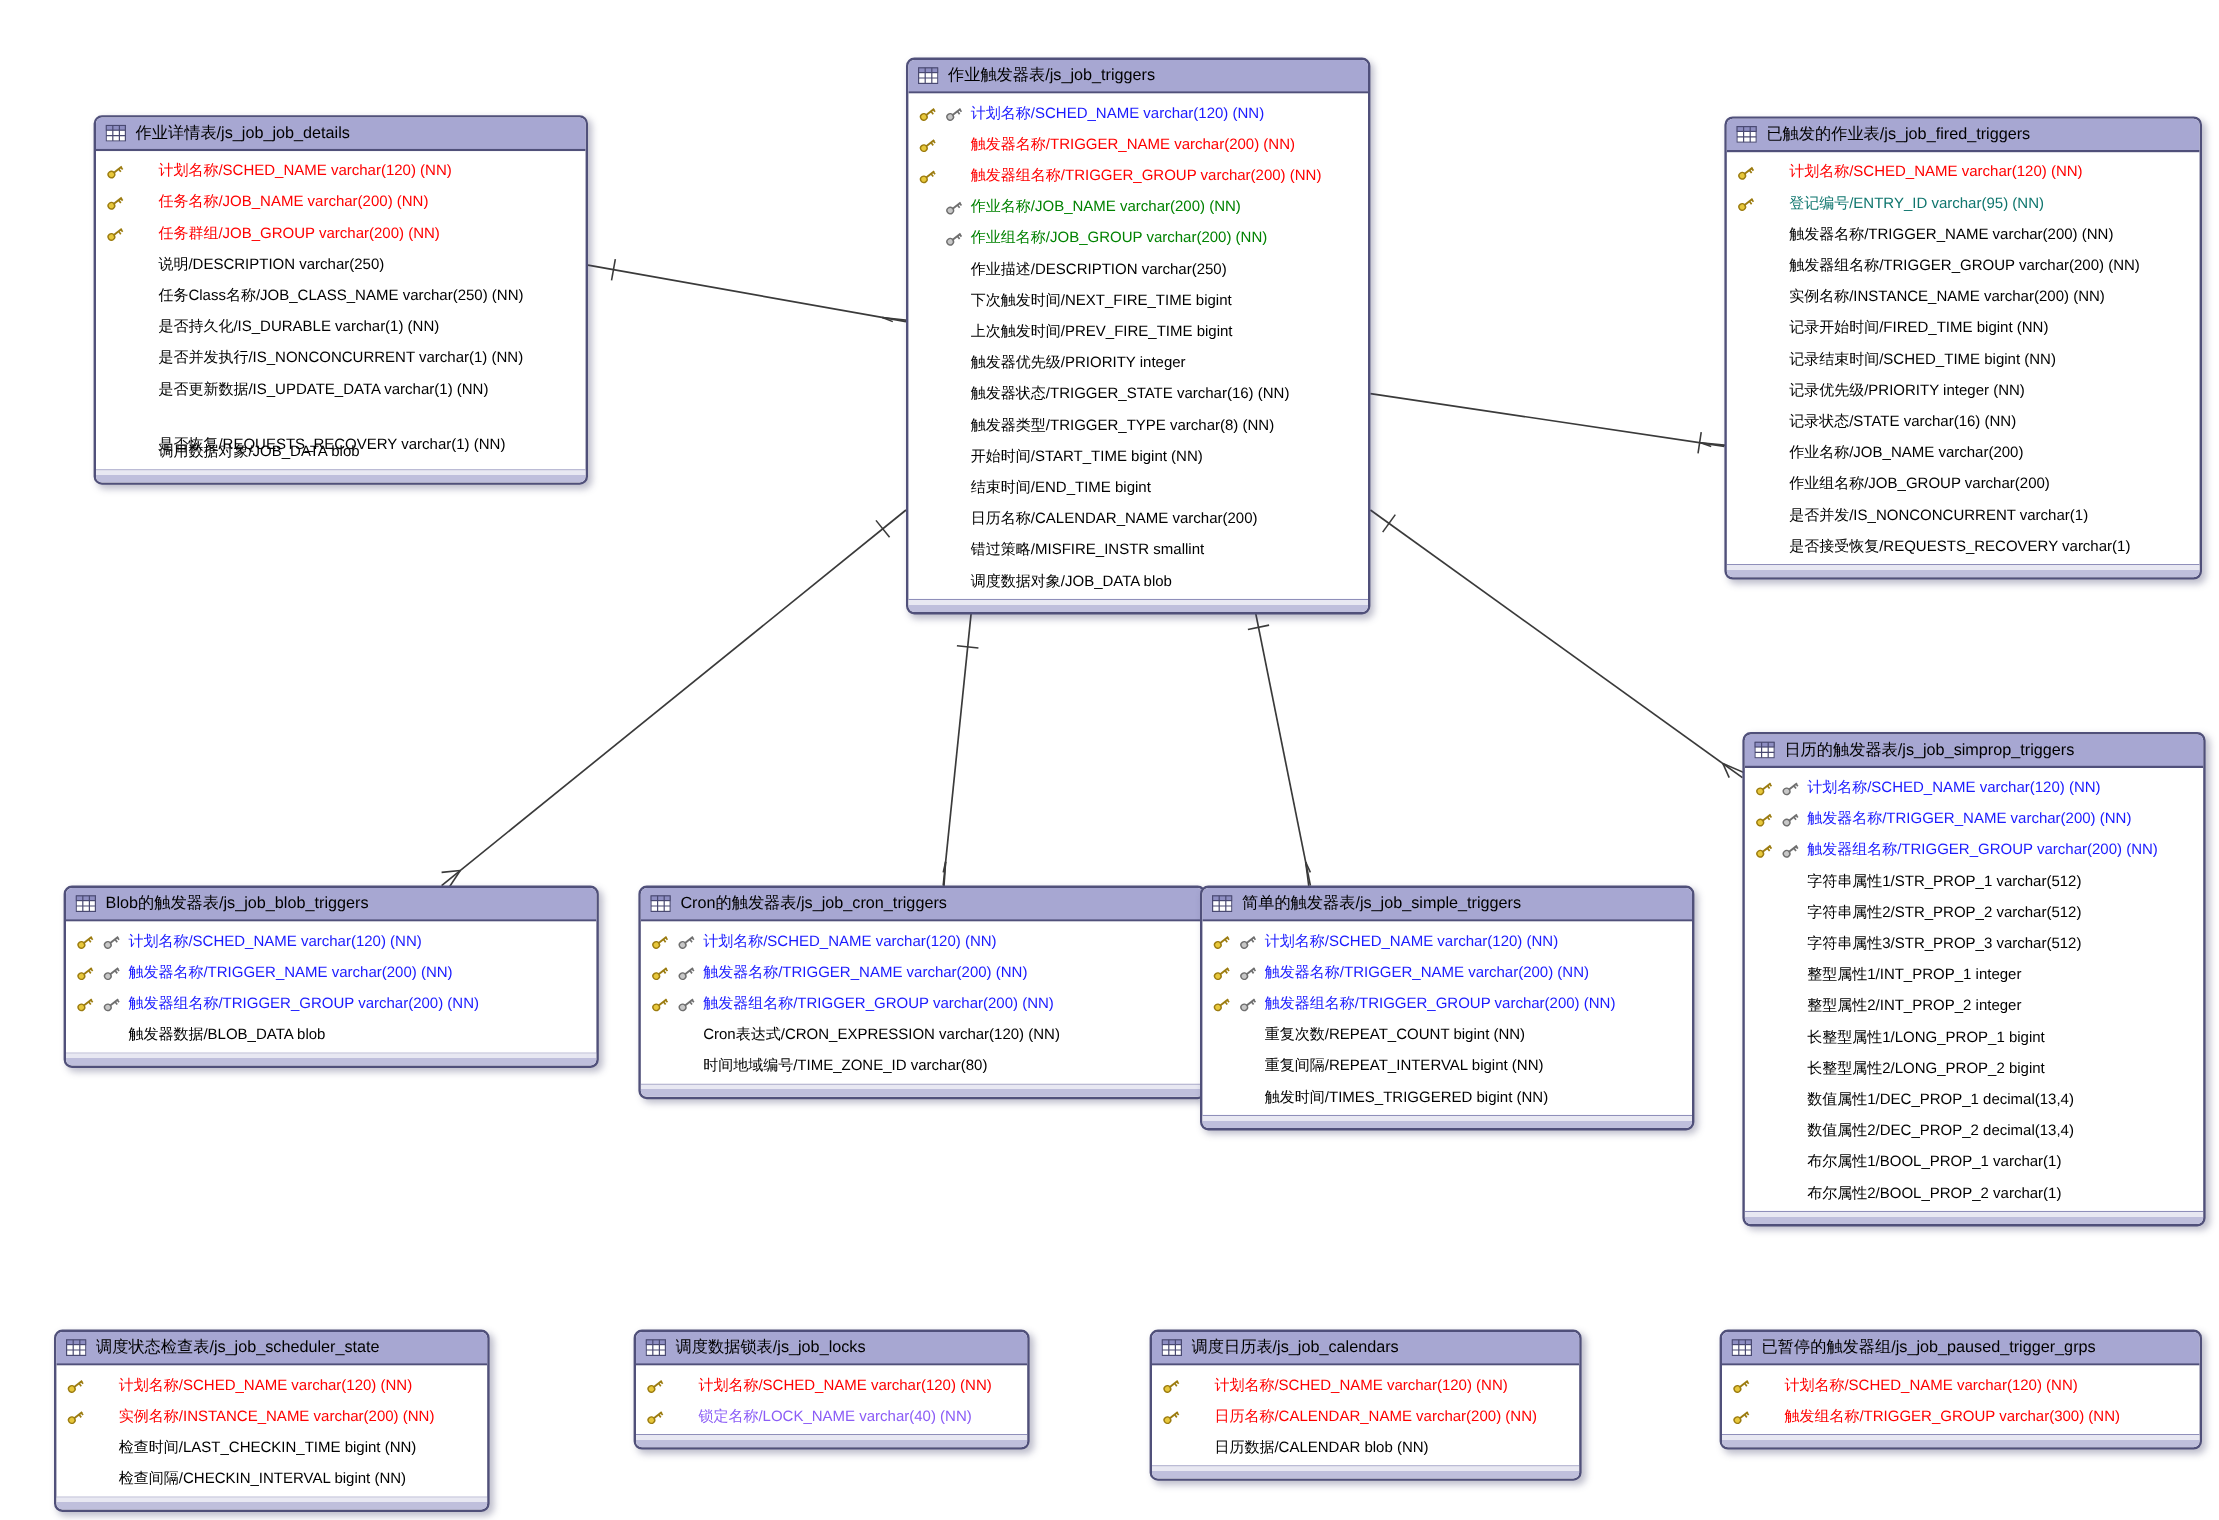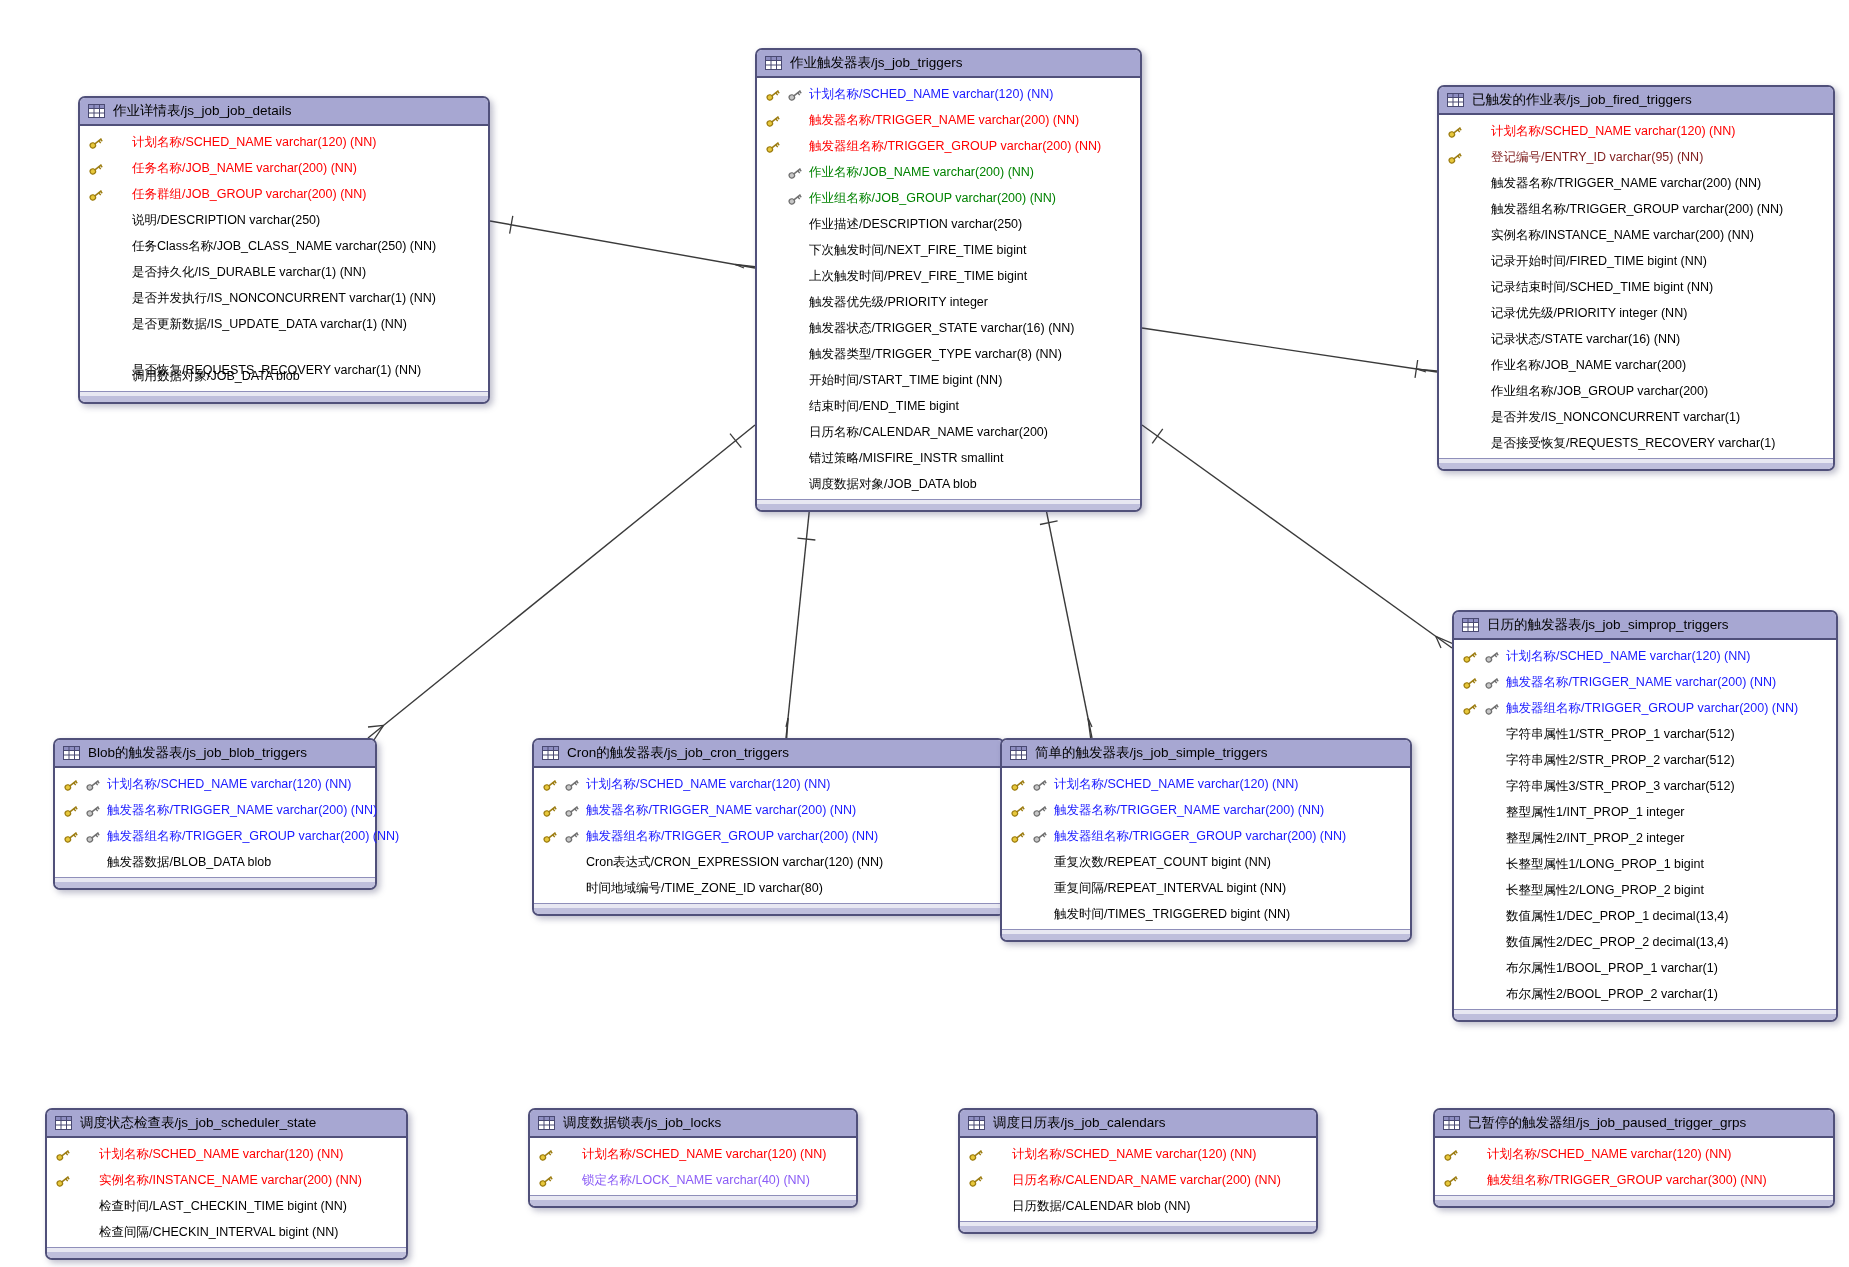--- a/index.html
+++ b/index.html
@@ -290,7 +290,7 @@
       </div>
       <div class="ftr"></div>
     </div>
-    <div class="table" style="left: 1437px; top: 85px; width: 398px;">
+    <div class="table" style="left: 1437px; top: 97px; width: 398px;">
       <div class="hdr">
         <svg width="17" height="14" viewBox="0 0 17 14">
   <rect x="0.5" y="0.5" width="16" height="13" fill="#ffffff" stroke="#4a4a72"></rect>

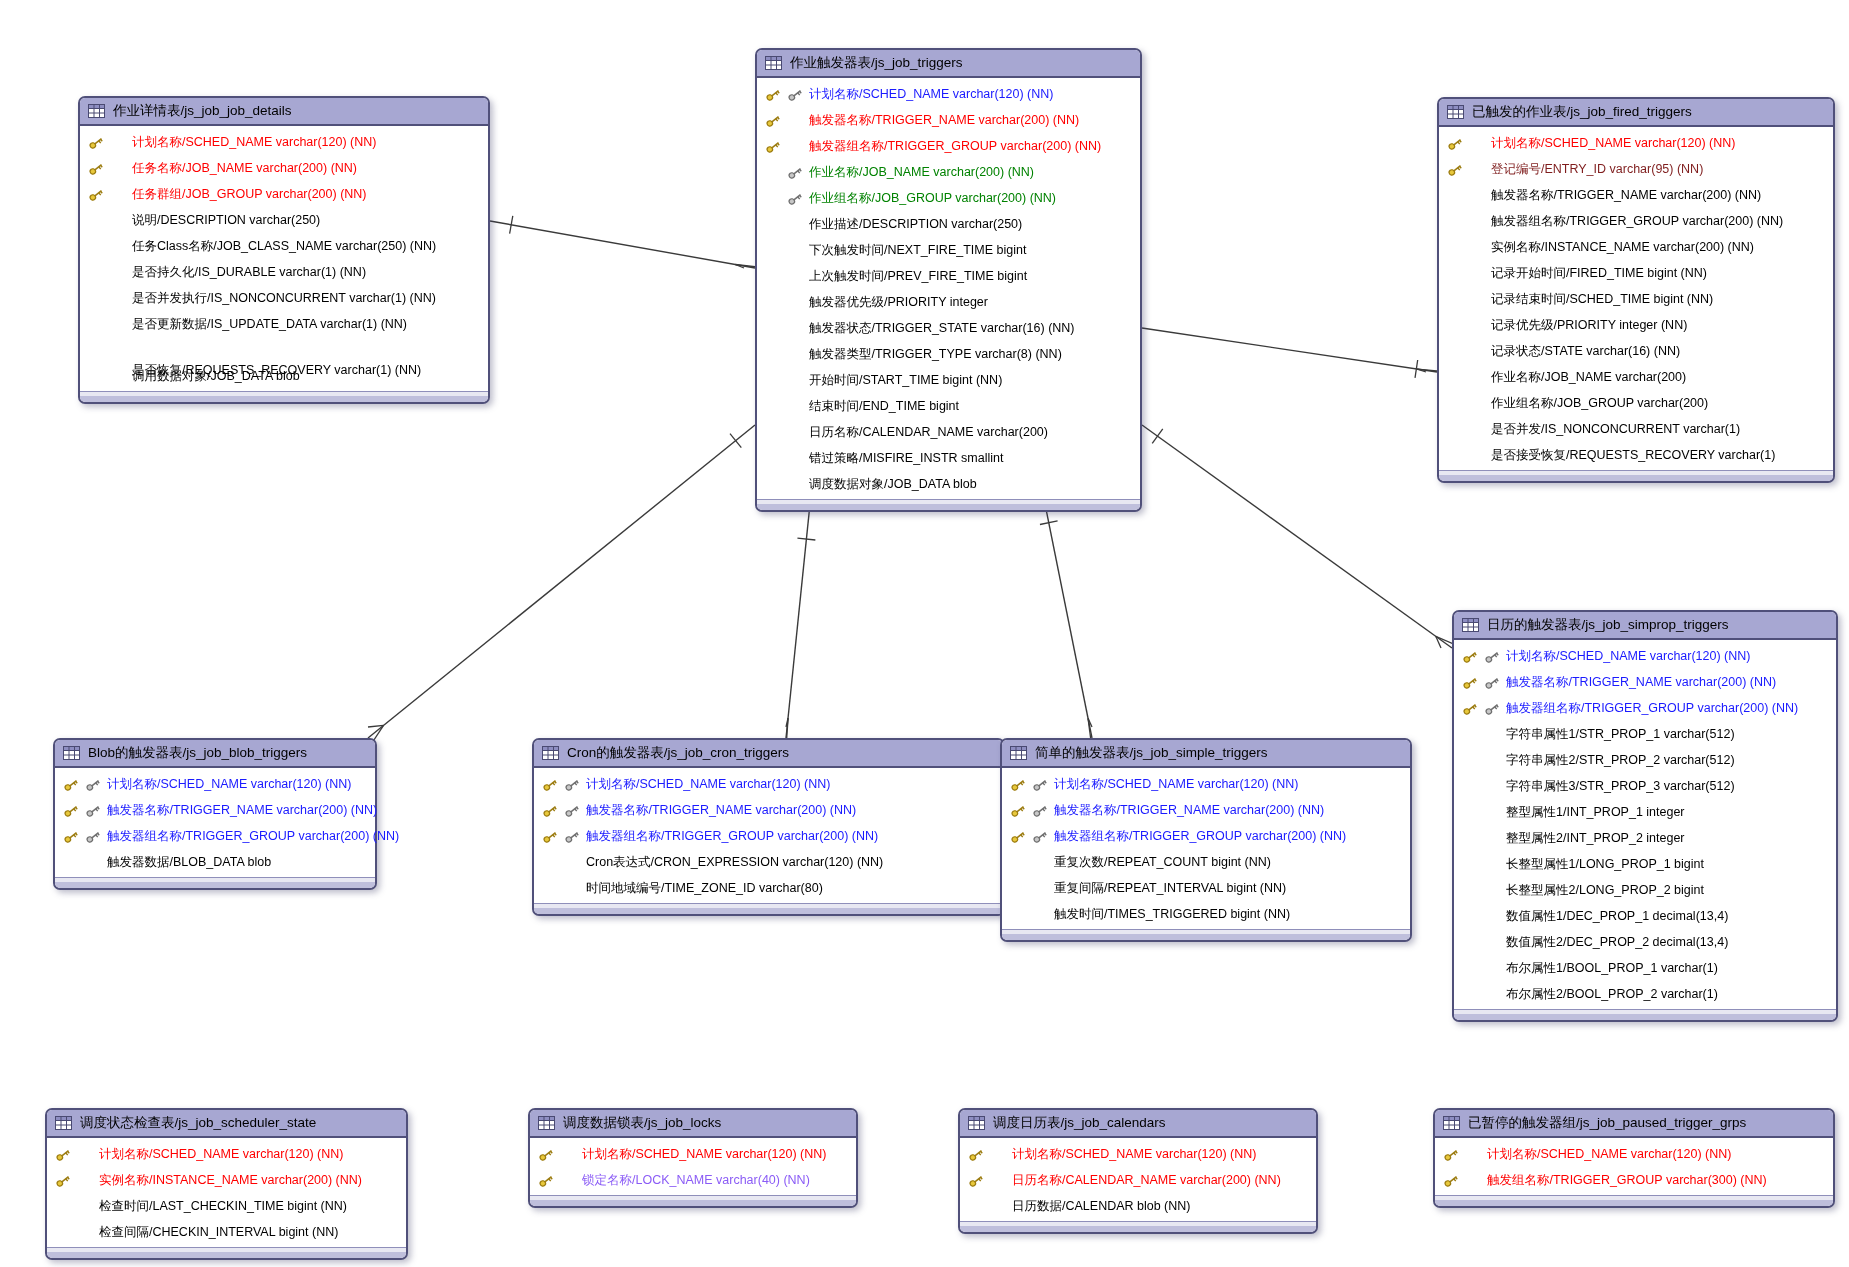--- a/index.html
+++ b/index.html
@@ -328,7 +328,7 @@
             </svg>
           </span>
           <span class="kslot"></span>
-          <span class="lbl" style="color: #7f1d1d;">登记编号/ENTRY_ID varchar(95) (NN)</span>
+          <span class="lbl" style="color: #0f766e;">登记编号/ENTRY_ID varchar(95) (NN)</span>
         </div>
         <div class="row">
           <span class="kslot"></span>

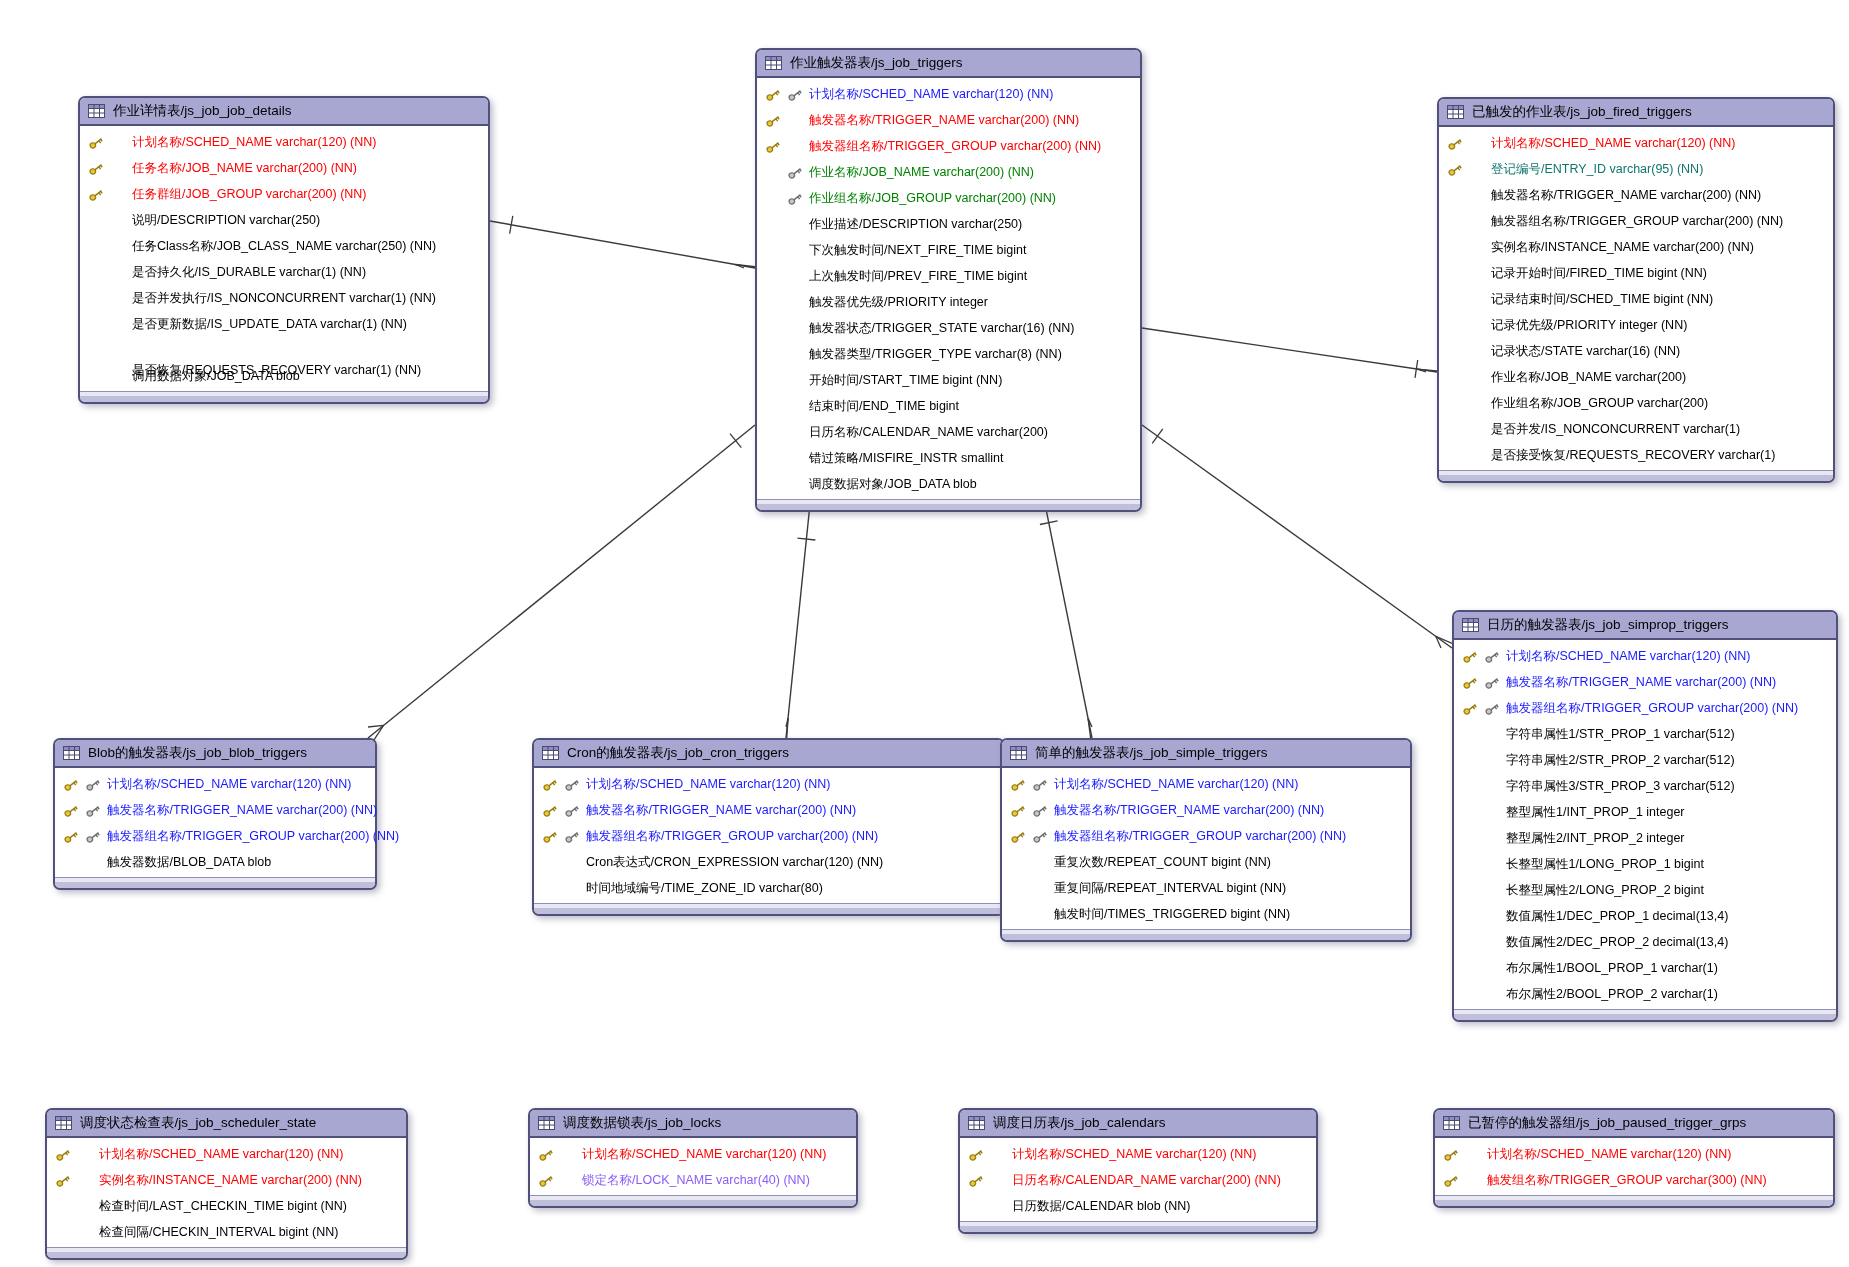--- a/index.html
+++ b/index.html
@@ -388,7 +388,7 @@
       </div>
       <div class="ftr"></div>
     </div>
-    <div class="table" style="left: 53px; top: 738px; width: 324px;">
+    <div class="table" style="left: 53px; top: 738px; width: 446px;">
       <div class="hdr">
         <svg width="17" height="14" viewBox="0 0 17 14">
   <rect x="0.5" y="0.5" width="16" height="13" fill="#ffffff" stroke="#4a4a72"></rect>

